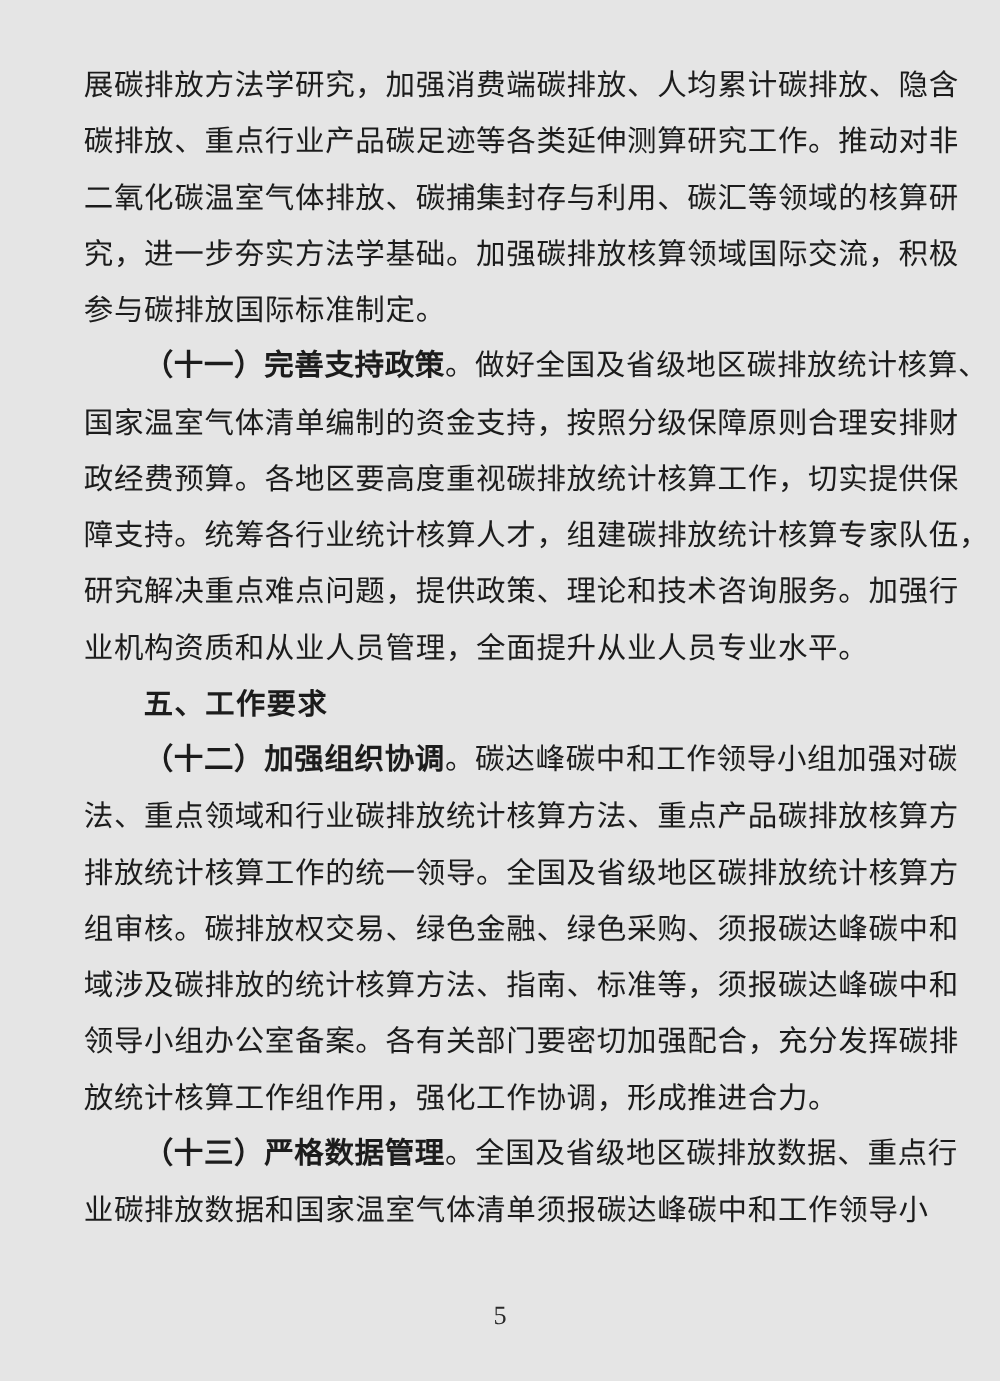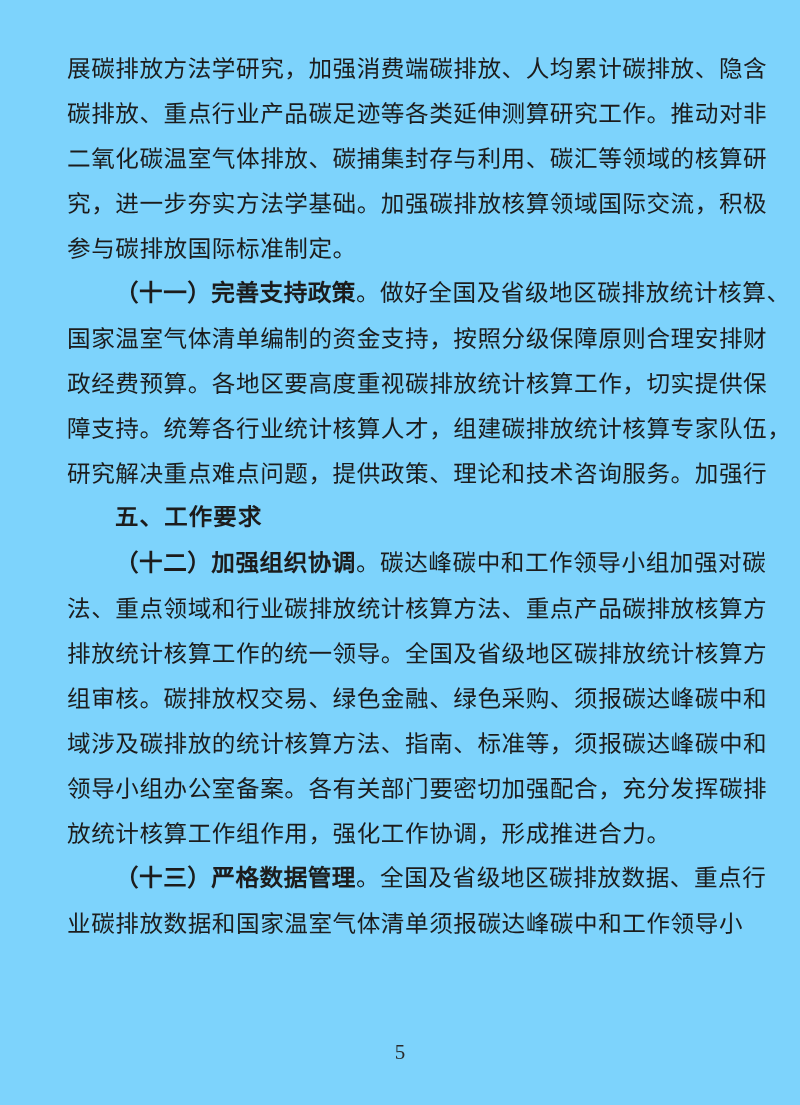--- a/index.html
+++ b/index.html
@@ -71,7 +71,7 @@
 </head>
 <body>
 
-<div class="page" style="background: #7dd3fc; color: rgb(28, 28, 28);">
+<div class="page" style="background: #e5e5e5; color: rgb(28, 28, 28);">
 
   <div class="text-column">
 

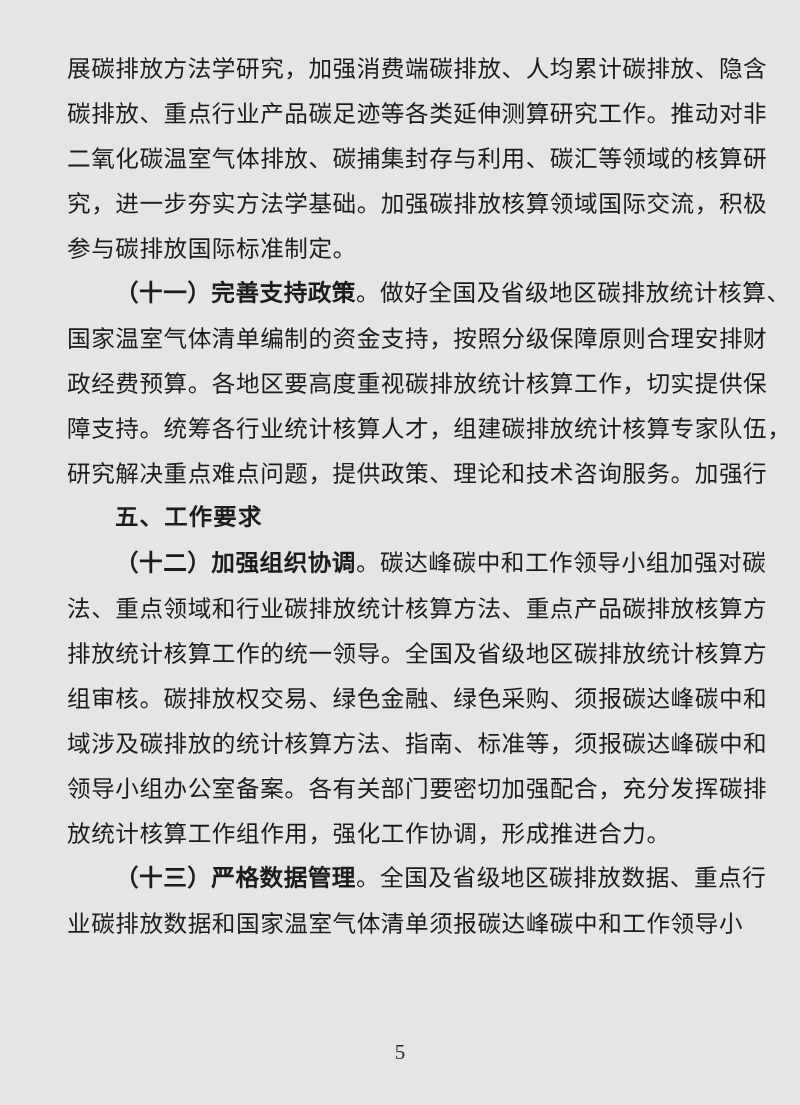--- a/index.html
+++ b/index.html
@@ -85,6 +85,7 @@
       <div class="line body">政经费预算。各地区要高度重视碳排放统计核算工作，切实提供保</div>
       <div class="line body">障支持。统筹各行业统计核算人才，组建碳排放统计核算专家队伍，</div>
       <div class="line body">研究解决重点难点问题，提供政策、理论和技术咨询服务。加强行</div>
+      <div class="line body">业机构资质和从业人员管理，全面提升从业人员专业水平。</div>
       <div class="line section-heading indent2">五、工作要求</div>
       <div class="line body indent2"><span class="runin">（十二）加强组织协调</span><span>。碳达峰碳中和工作领导小组加强对碳</span></div>
       <div class="line body">法、重点领域和行业碳排放统计核算方法、重点产品碳排放核算方</div>

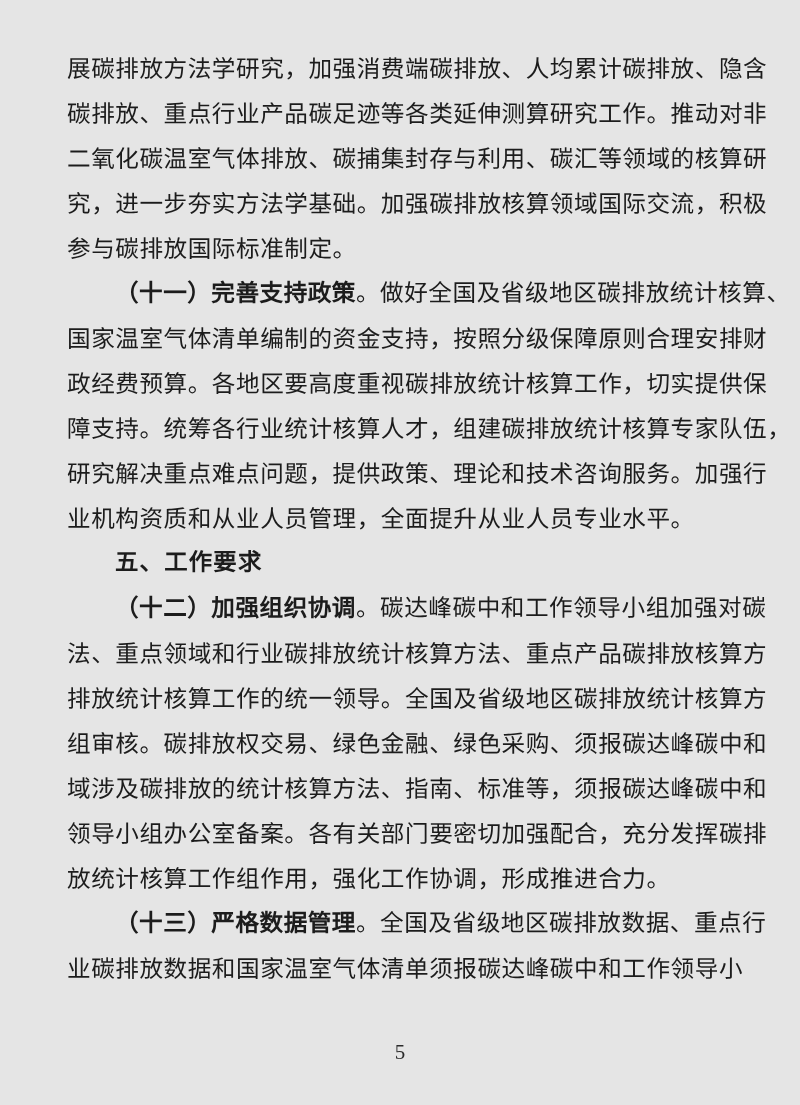--- a/index.html
+++ b/index.html
@@ -48,7 +48,7 @@
   }
   
   .line.section-heading {
-    font-family: Liberation Mono, monospace;
+    font-family: Liberation Serif, serif;
     font-weight: 700;
     font-size: 23.4px;
     letter-spacing: 1.2px;

